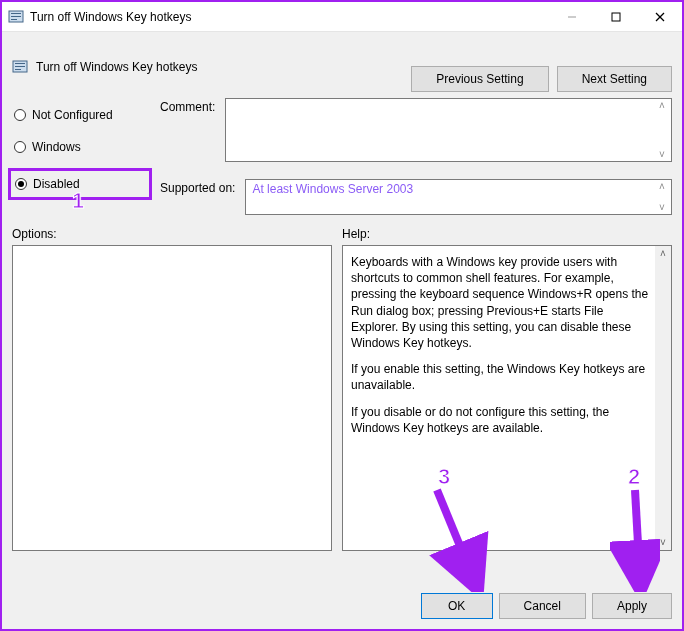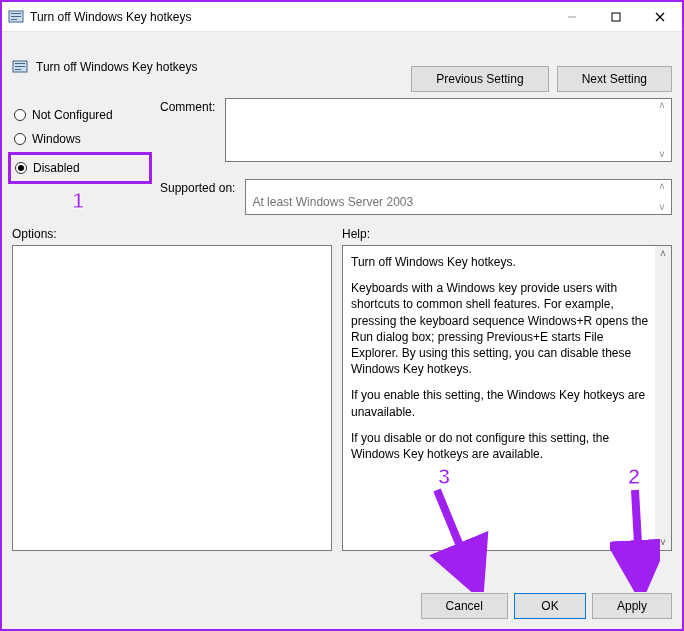--- a/index.html
+++ b/index.html
@@ -18,7 +18,7 @@
   .btn-row { display:flex; gap:8px; }
   .body { display:flex; flex-direction:column; flex:1 1 auto; padding:0 10px 8px 10px; }
   .upper { display:flex; gap:8px; }
-  .left-col { width:140px; display:flex; flex-direction:column; gap:2px; padding-top:6px; }
+  .left-col { width:140px; display:flex; flex-direction:column; gap:10px; padding-top:6px; }
   .radio-row { display:flex; align-items:center; gap:6px; height:22px; padding-left:2px; }
   .radio { width:12px; height:12px; border:1px solid #333; border-radius:50%; display:flex; align-items:center; justify-content:center; background:#fff; }
   .radio.sel::after { content:""; width:6px; height:6px; background:#000; border-radius:50%; }

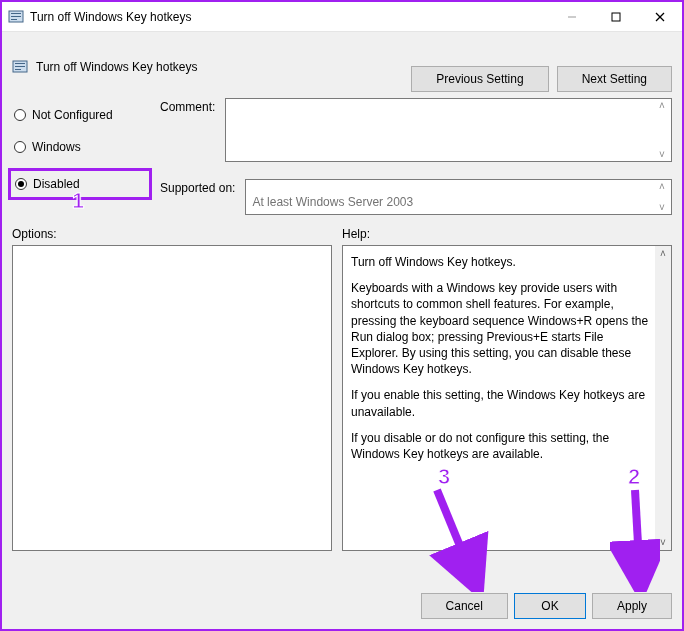--- a/index.html
+++ b/index.html
@@ -31,7 +31,7 @@
   .scroll-hint { position:absolute; right:2px; width:14px; color:#888; font-size:10px; text-align:center;}
   .scroll-up { top:1px; }
   .scroll-dn { bottom:1px; }
-  .supported-text { padding:15px 6px; color:#737373; }
+  .supported-text { padding:2px 6px; color:#8b5cf6; }
   .lower-labels { display:flex; margin-top:12px; }
   .lower-labels > div:first-child { width:330px; }
   .lower { display:flex; gap:10px; flex:1 1 auto; margin-top:4px; }

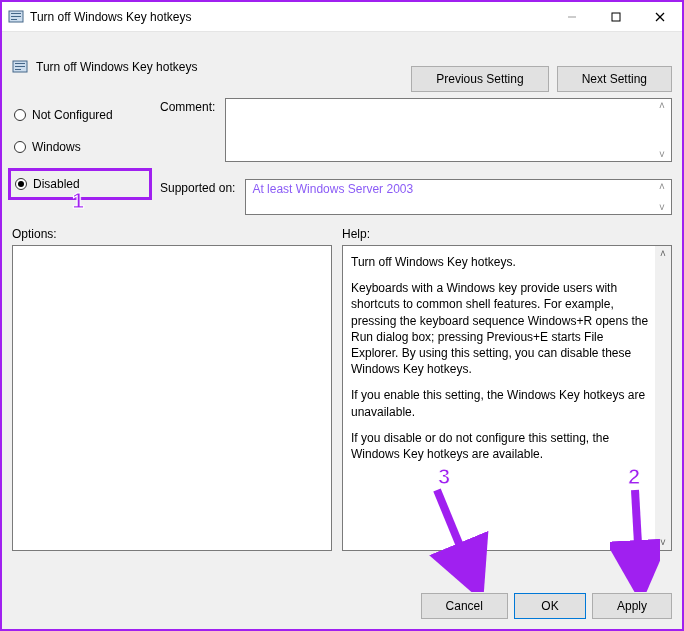--- a/index.html
+++ b/index.html
@@ -149,7 +149,6 @@
       <div class="panel options"></div>
       <div class="panel">
         <div class="help-content">
-          <p>Turn off Windows Key hotkeys.</p>
           <p>Keyboards with a Windows key provide users with shortcuts to common shell features. For example, pressing the keyboard sequence Windows+R opens the Run dialog box; pressing Previous+E starts File Explorer. By using this setting, you can disable these Windows Key hotkeys.</p>
           <p>If you enable this setting, the Windows Key hotkeys are unavailable.</p>
           <p>If you disable or do not configure this setting, the Windows Key hotkeys are available.</p>

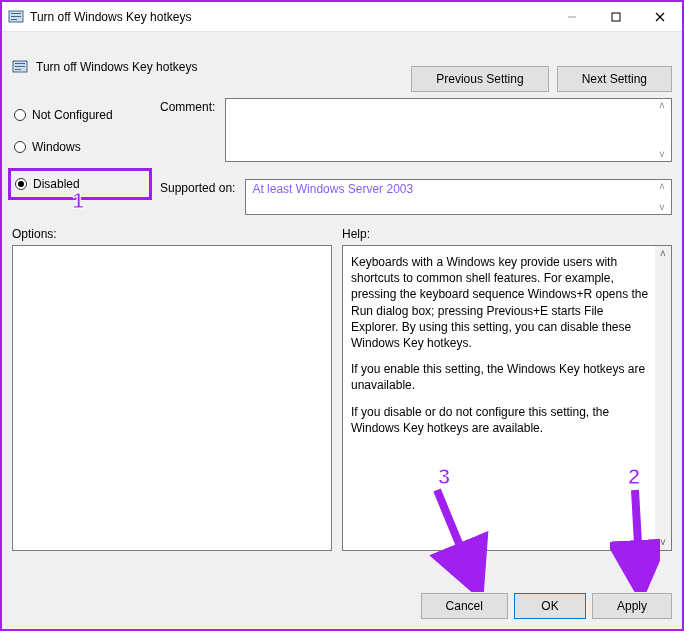--- a/index.html
+++ b/index.html
@@ -163,8 +163,8 @@
   </div>
 
   <div class="footer">
+    <div class="btn primary-outline">OK</div>
     <div class="btn">Cancel</div>
-    <div class="btn primary-outline">OK</div>
     <div class="btn">Apply</div>
   </div>
 

